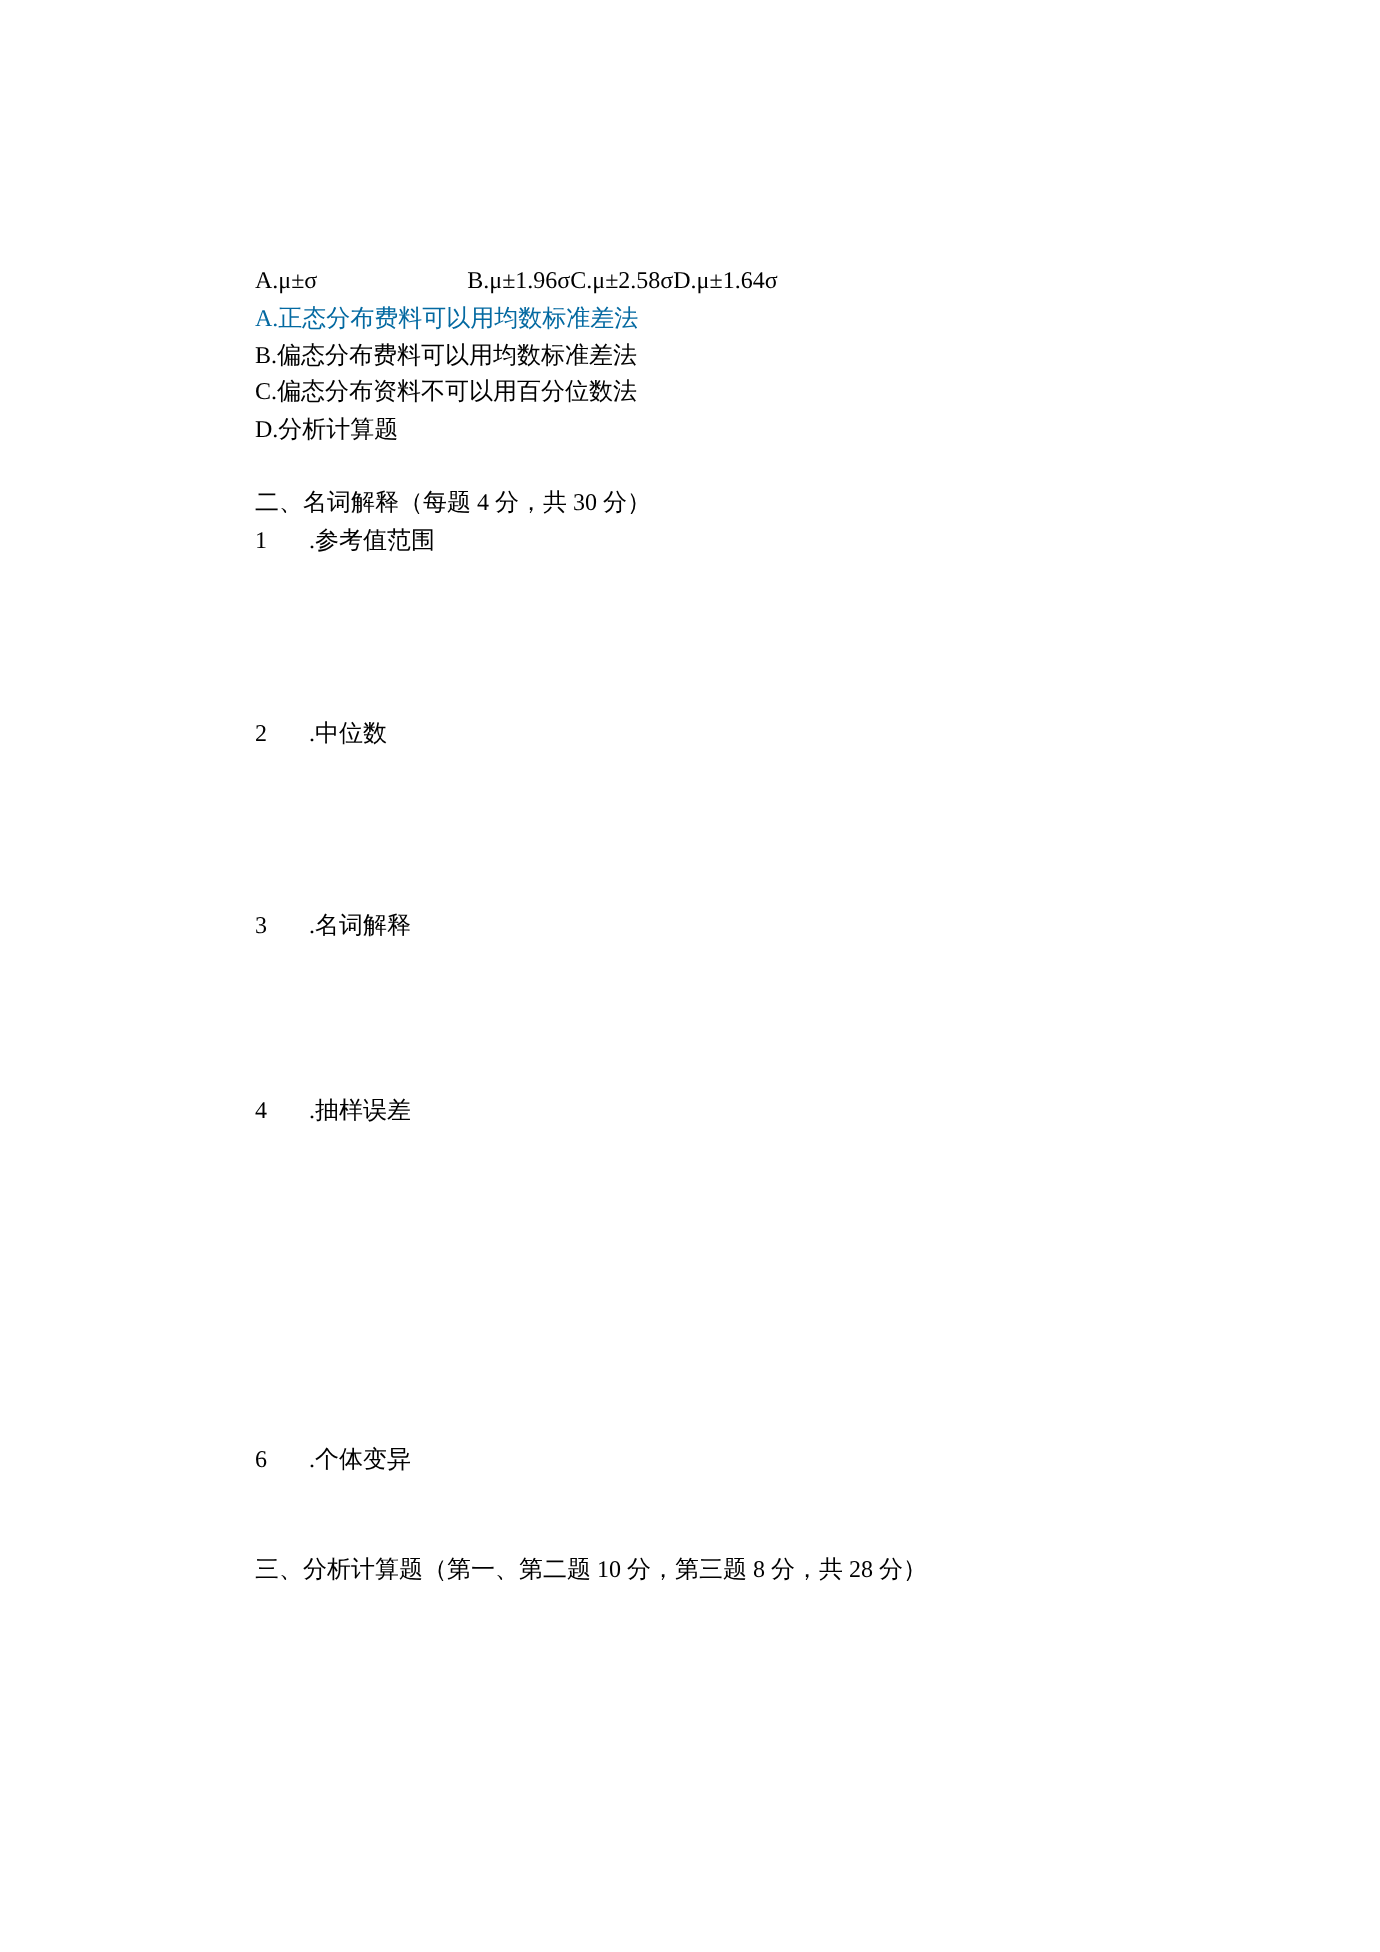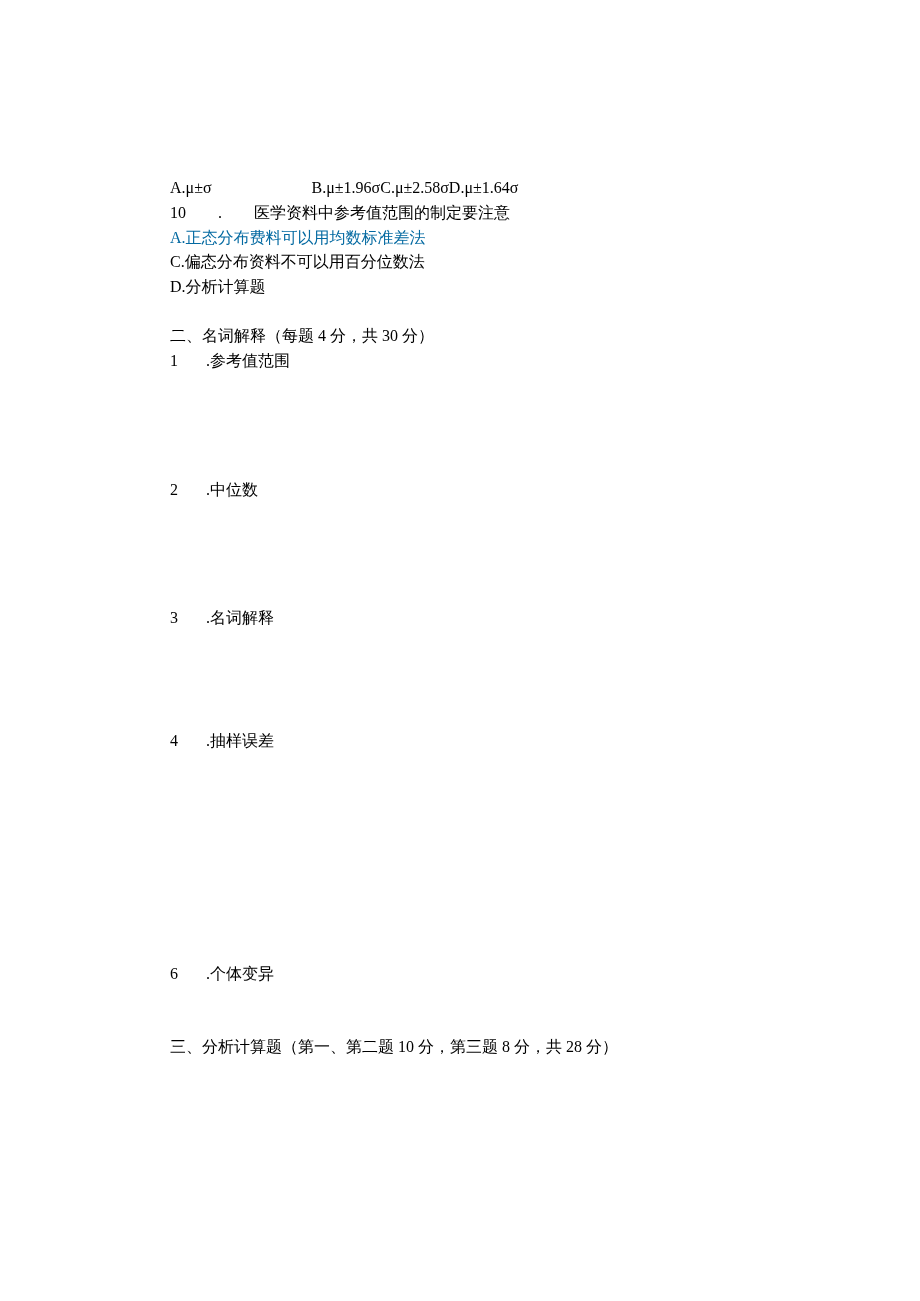--- a/index.html
+++ b/index.html
@@ -44,11 +44,6 @@
     <span class="seg gap-l">B.μ±1.96σC.μ±2.58σD.μ±1.64σ</span>
   </div>
 
-  <div class="line">
-    <span class="seg">10</span>
-    <span class="seg gap-m">.</span>
-    <span class="seg gap-m">医学资料中参考值范围的制定要注意</span>
-  </div>
 
   <div class="line highlight">A.正态分布费料可以用均数标准差法</div>
   <div class="line">C.偏态分布资料不可以用百分位数法</div>

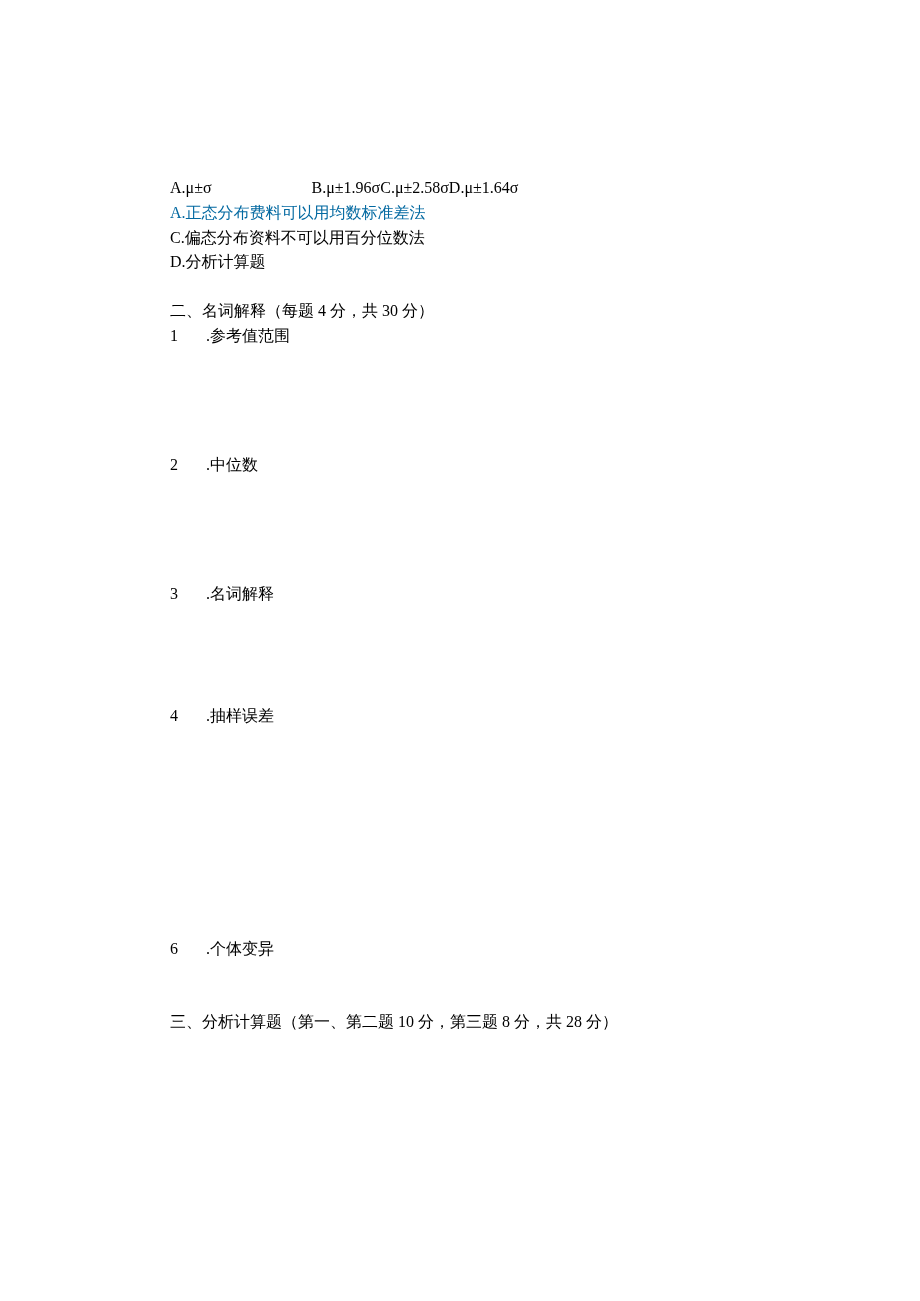--- a/index.html
+++ b/index.html
@@ -46,6 +46,7 @@
 
 
   <div class="line highlight">A.正态分布费料可以用均数标准差法</div>
+  <div class="line">B.偏态分布费料可以用均数标准差法</div>
   <div class="line">C.偏态分布资料不可以用百分位数法</div>
   <div class="line">D.分析计算题</div>
 

